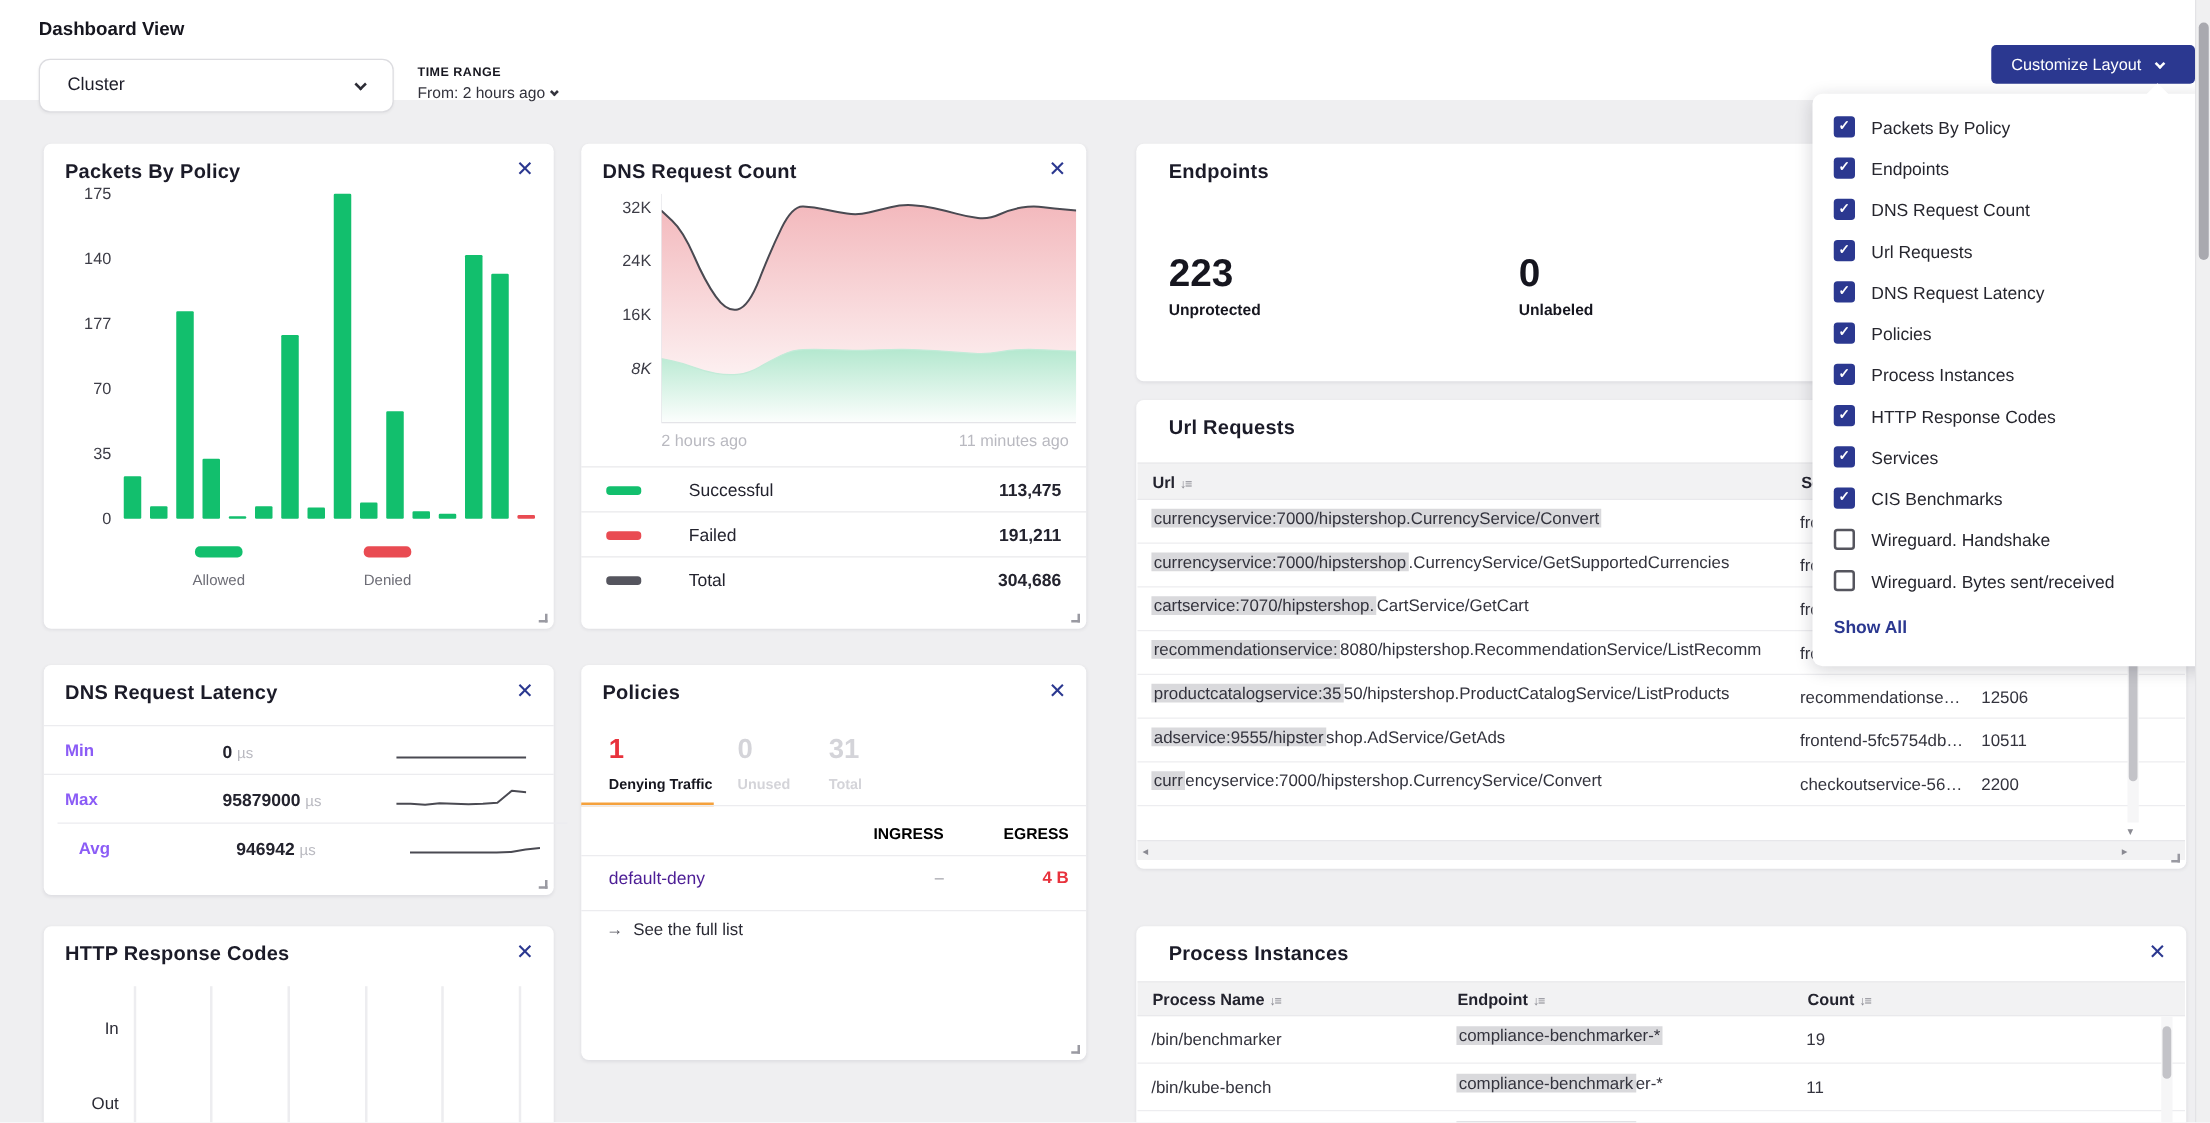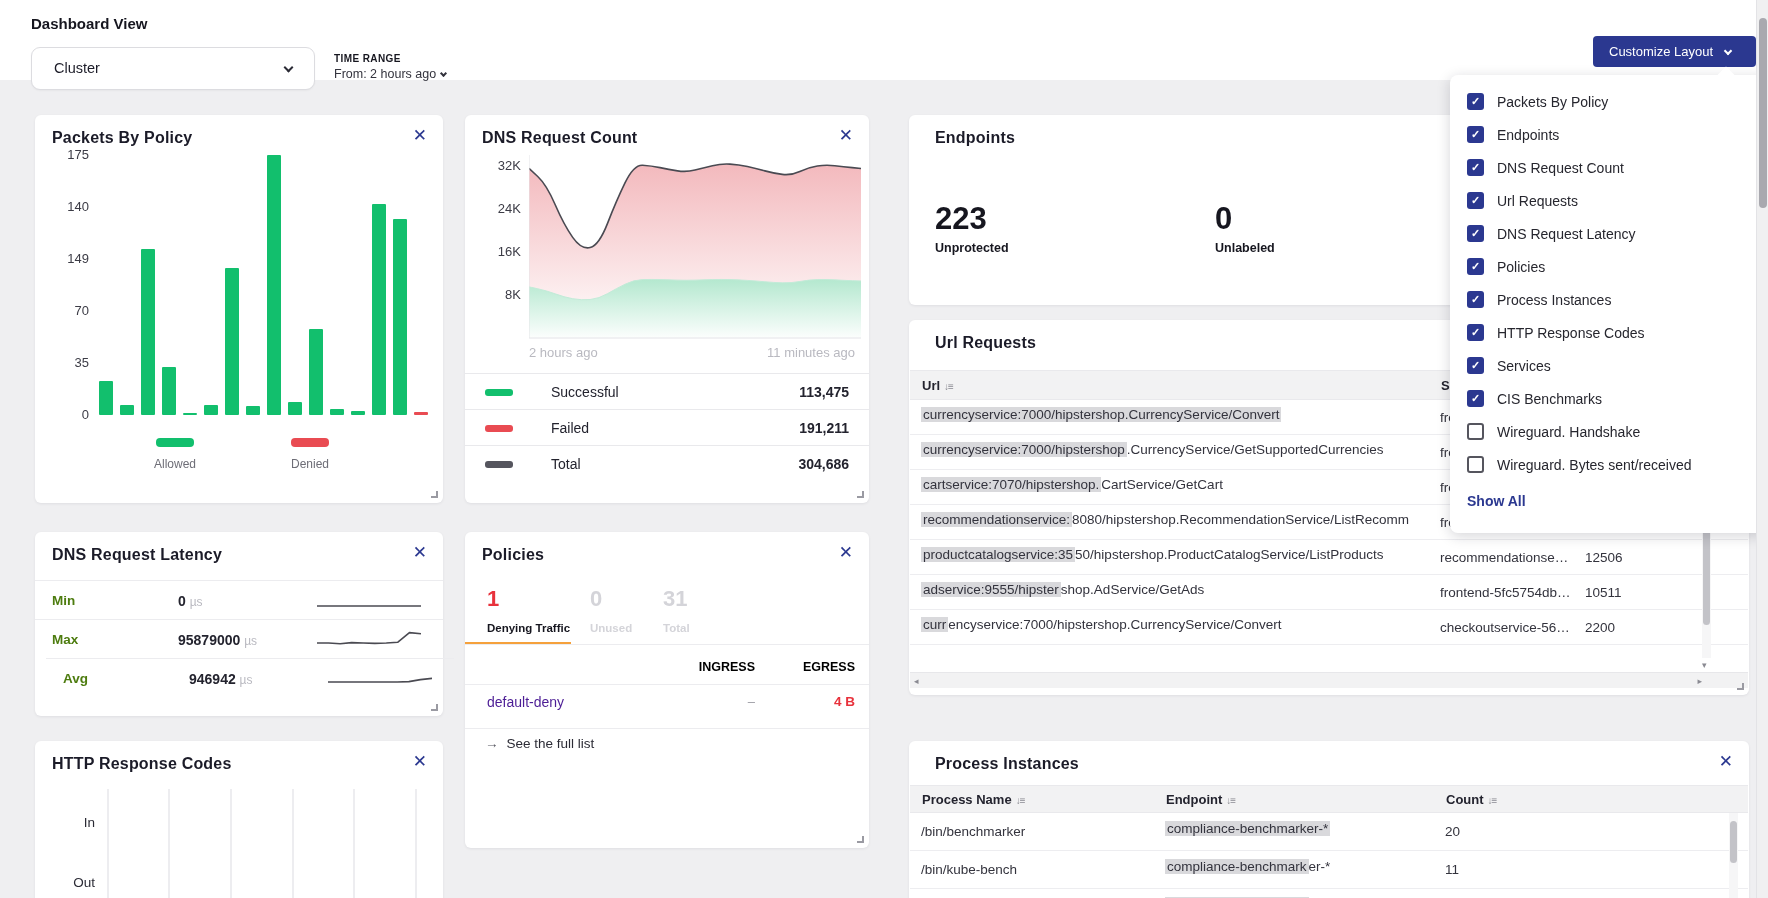--- a/index.html
+++ b/index.html
@@ -128,7 +128,7 @@
     <div id="pk-yticks" style="position:absolute; left:14px; top:32px; width:40px; height:280px;">
         <div class="ytick" style="top: 0px;">175</div>
         <div class="ytick" style="top: 52px;">140</div>
-        <div class="ytick" style="top: 104px;">149</div>
+        <div class="ytick" style="top: 104px;">177</div>
         <div class="ytick" style="top: 156px;">70</div>
         <div class="ytick" style="top: 208px;">35</div>
         <div class="ytick" style="top: 260px;">0</div>

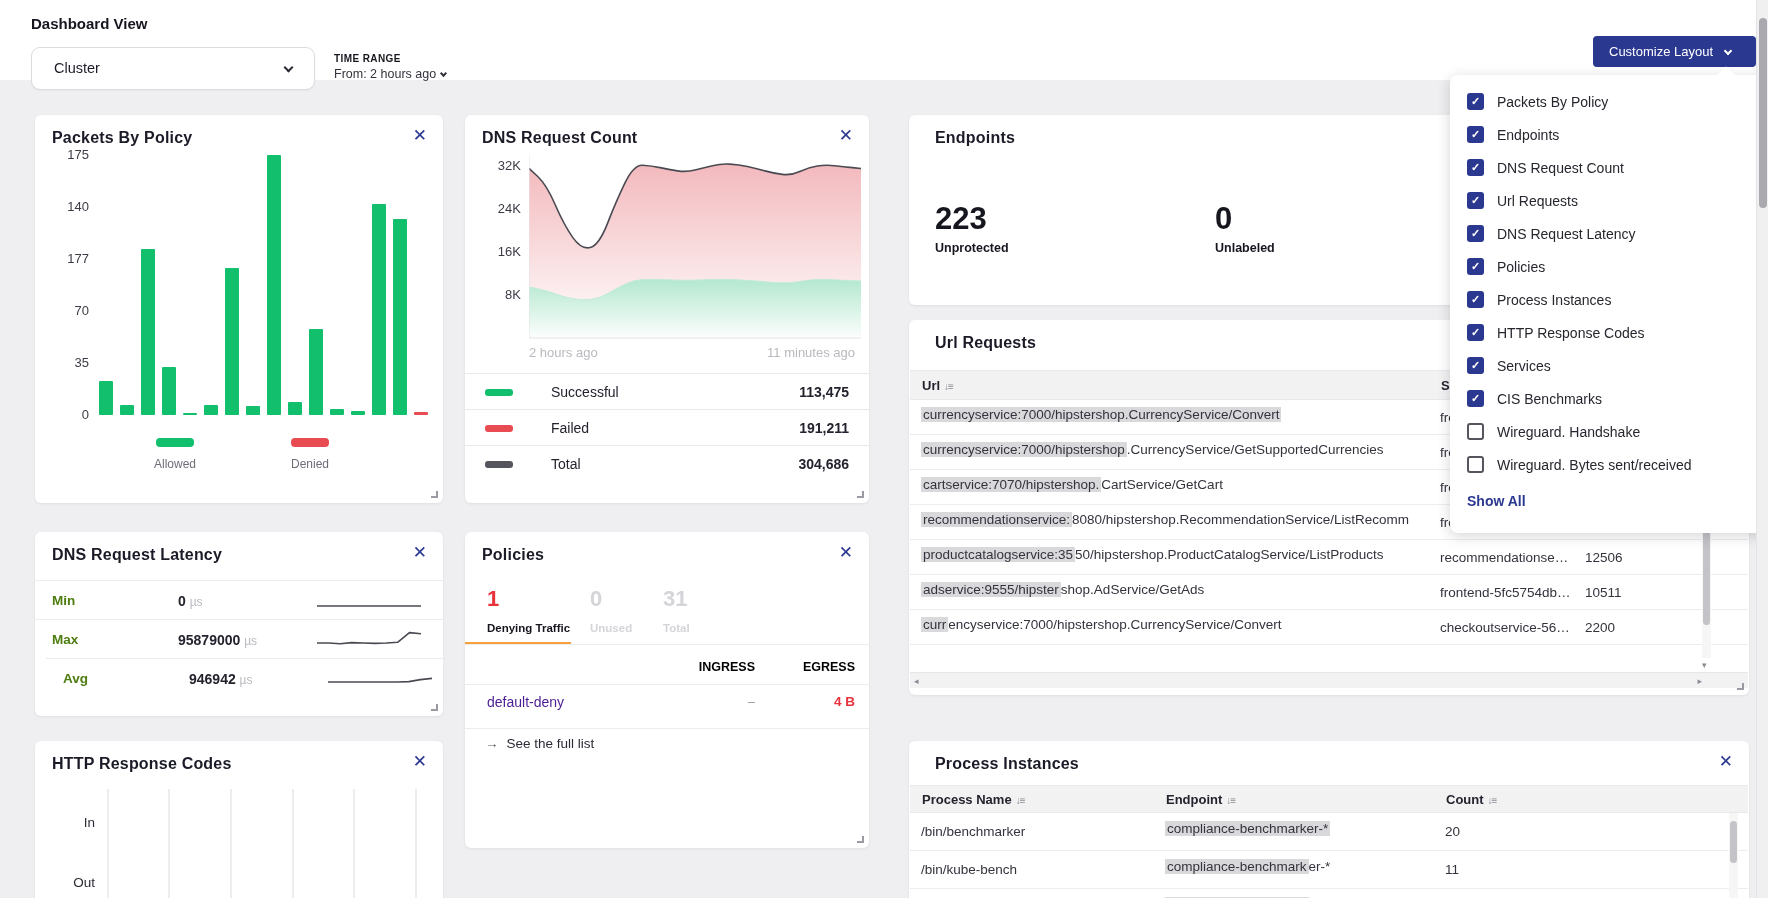--- a/index.html
+++ b/index.html
@@ -165,7 +165,7 @@
         <div class="ytick" style="top: 42.7647px;">32K</div>
         <div class="ytick" style="top: 85.8235px;">24K</div>
         <div class="ytick" style="top: 128.882px;">16K</div>
-        <div class="ytick" style="top: 171.941px;">8K</div>
+        <div class="ytick" style="top: 171.941px; font-style: italic;">8K</div>
       </div>
     <div id="dns-plot">
   <svg width="332" height="185" viewBox="0 0 332 185">

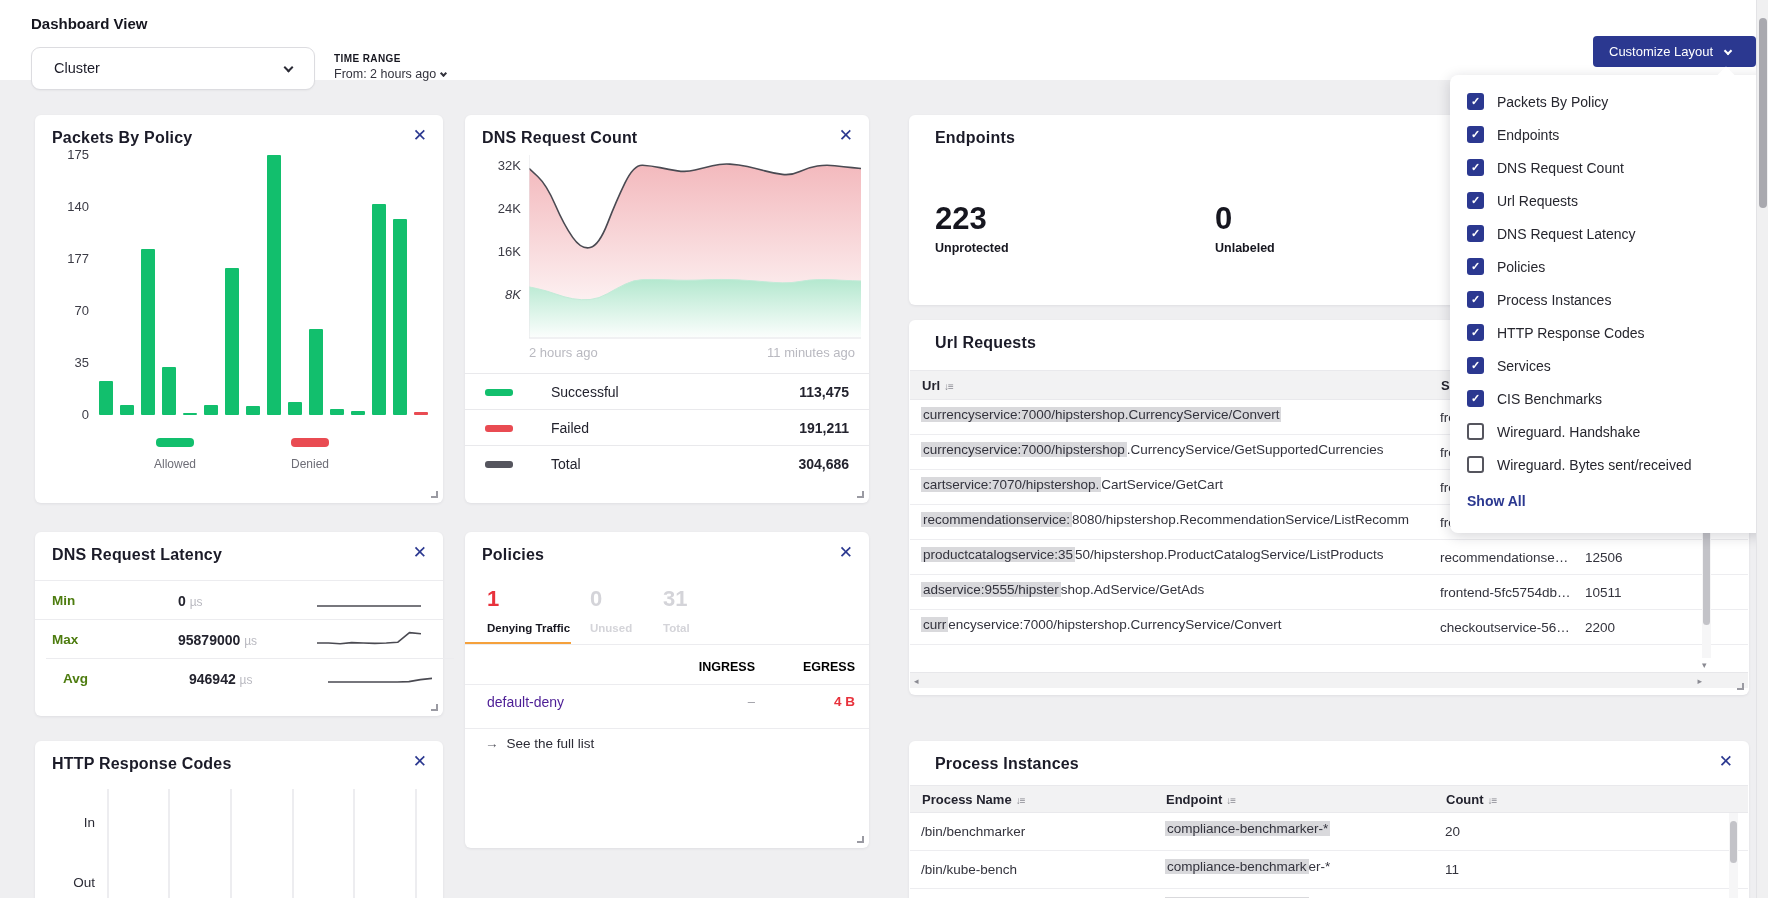--- a/index.html
+++ b/index.html
@@ -65,7 +65,7 @@
 
   
   .lat-row { position:absolute; left:0; width:100%; height:39px; border-top:1px solid #ececef; }
-  .lat-row .ll { position:absolute; left:17px; top:12px; font-size:13.5px; font-weight:bold; color:#4d7c0f; }
+  .lat-row .ll { position:absolute; left:17px; top:12px; font-size:13.5px; font-weight:bold; color:#8b5cf6; }
   .lat-row .lv { position:absolute; left:143px; top:12px; font-size:14px; font-weight:bold; color:#23232e; }
   .lat-row .lu { font-size:12px; font-weight:normal; color:#b9b9c0; }
   .lat-row svg { position:absolute; left:282px; top:7px; }

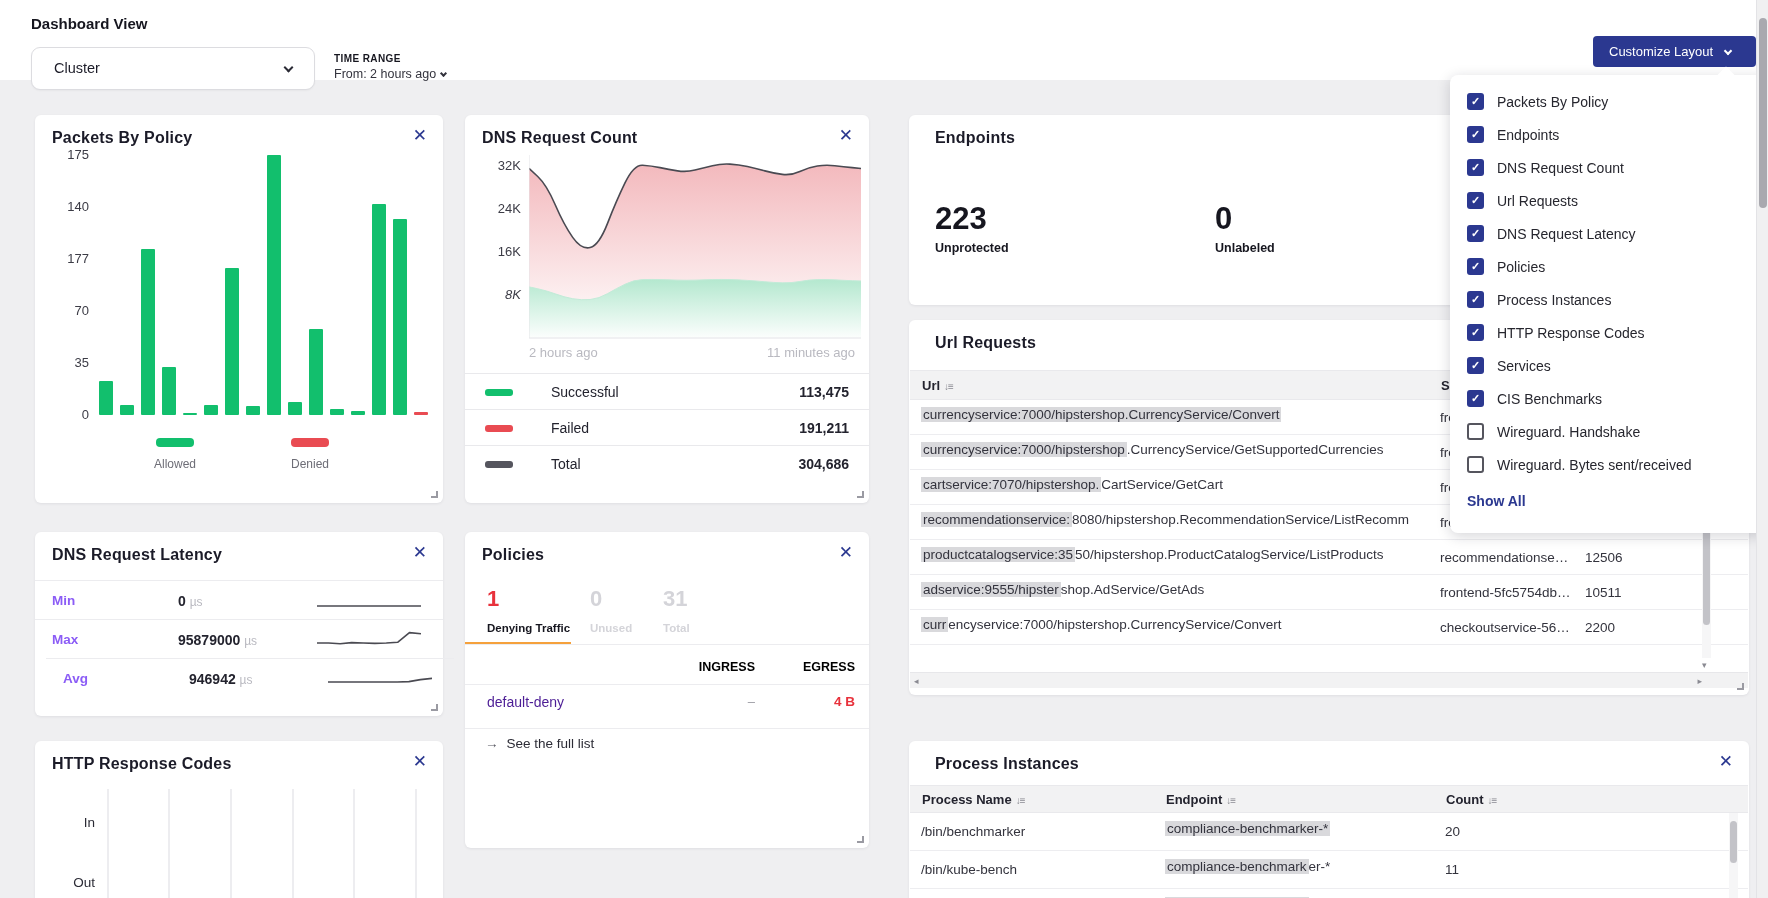--- a/index.html
+++ b/index.html
@@ -360,7 +360,7 @@
         <div class="trow" style="top: 72px; height: 38px;"></div>
         <div class="td" style="left: 12px; top: 83px; width: 230px;">/bin/benchmarker</div>
         <div class="td" style="left: 256px; top: 80px; width: 265px;"><mark>compliance-benchmarker-*</mark></div>
-        <div class="td" style="left: 536px; top: 83px; width: 70px;">20</div>
+        <div class="td" style="left: 536px; top: 83px; width: 70px;">19</div>
         <div class="trow" style="top: 110px; height: 38px;"></div>
         <div class="td" style="left: 12px; top: 121px; width: 230px;">/bin/kube-bench</div>
         <div class="td" style="left: 256px; top: 118px; width: 265px;"><mark>compliance-benchmark</mark>er-*</div>

